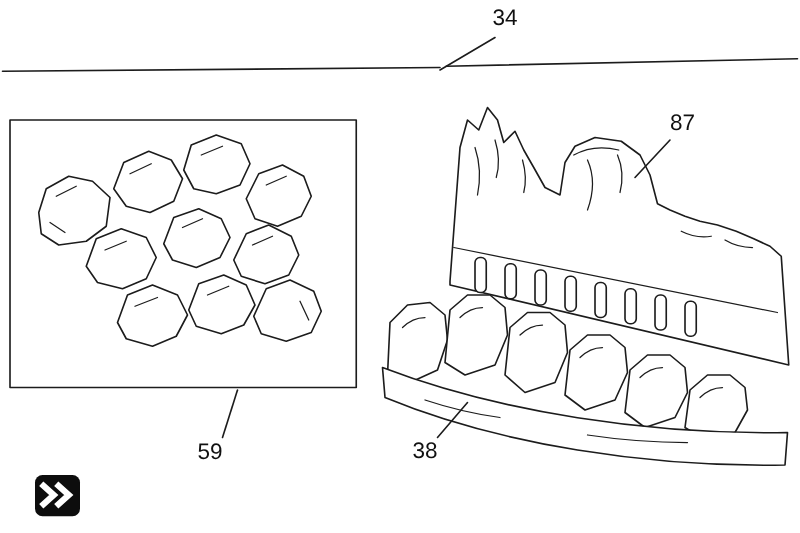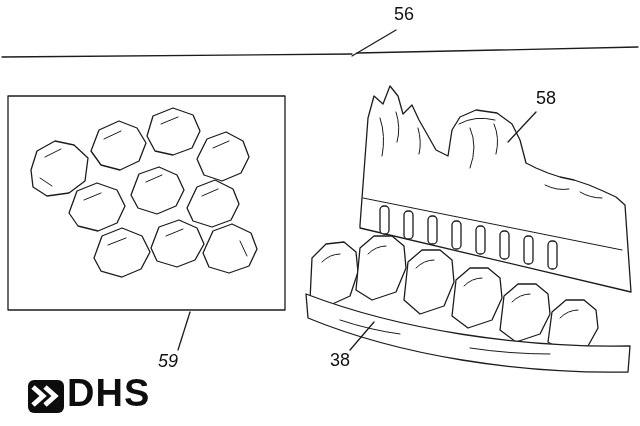--- a/index.html
+++ b/index.html
@@ -147,7 +147,7 @@
     </g>
   </svg>
 
-  <div class="ref-label" style="left:394px; top:4px;">56</div>
+  <div class="ref-label" style="left:394px; top:4px;">34</div>
 
   <div class="ref-label" style="left:536px; top:88px;">58</div>
 

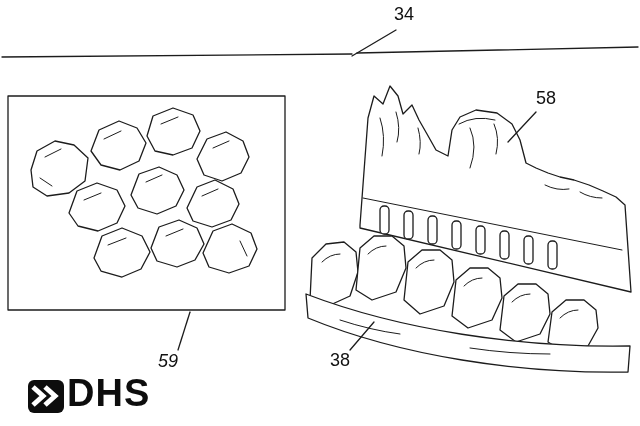--- a/index.html
+++ b/index.html
@@ -149,7 +149,7 @@
 
   <div class="ref-label" style="left:394px; top:4px;">34</div>
 
-  <div class="ref-label" style="left:536px; top:88px;">58</div>
+  <div class="ref-label" style="left:536px; top:88px;">87</div>
 
   <div class="ref-label" style="left:330px; top:350px;">38</div>
 

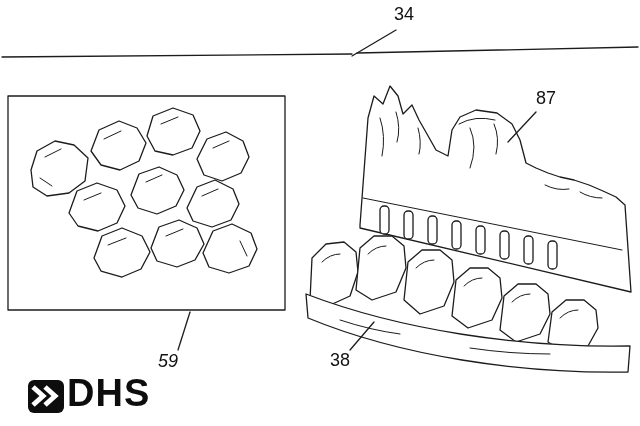--- a/index.html
+++ b/index.html
@@ -153,7 +153,7 @@
 
   <div class="ref-label" style="left:330px; top:350px;">38</div>
 
-  <div class="ref-label" style="left:158px; top:351px;font-style:italic;">59</div>
+  <div class="ref-label" style="left:158px; top:351px;">59</div>
 
   <div class="logo-text">DHS</div>
 

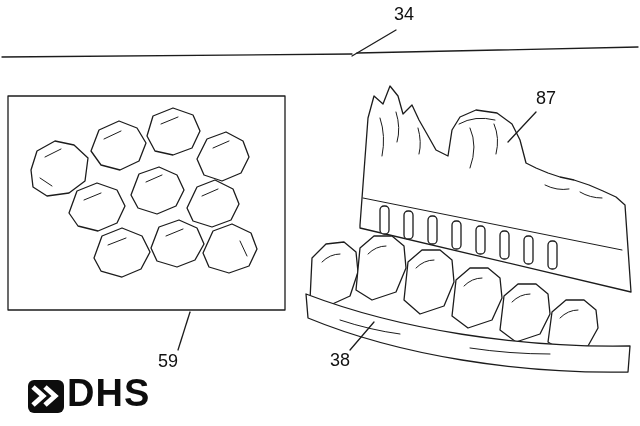--- a/index.html
+++ b/index.html
@@ -155,7 +155,6 @@
 
   <div class="ref-label" style="left:158px; top:351px;">59</div>
 
-  <div class="logo-text">DHS</div>
 
 </div>
 

